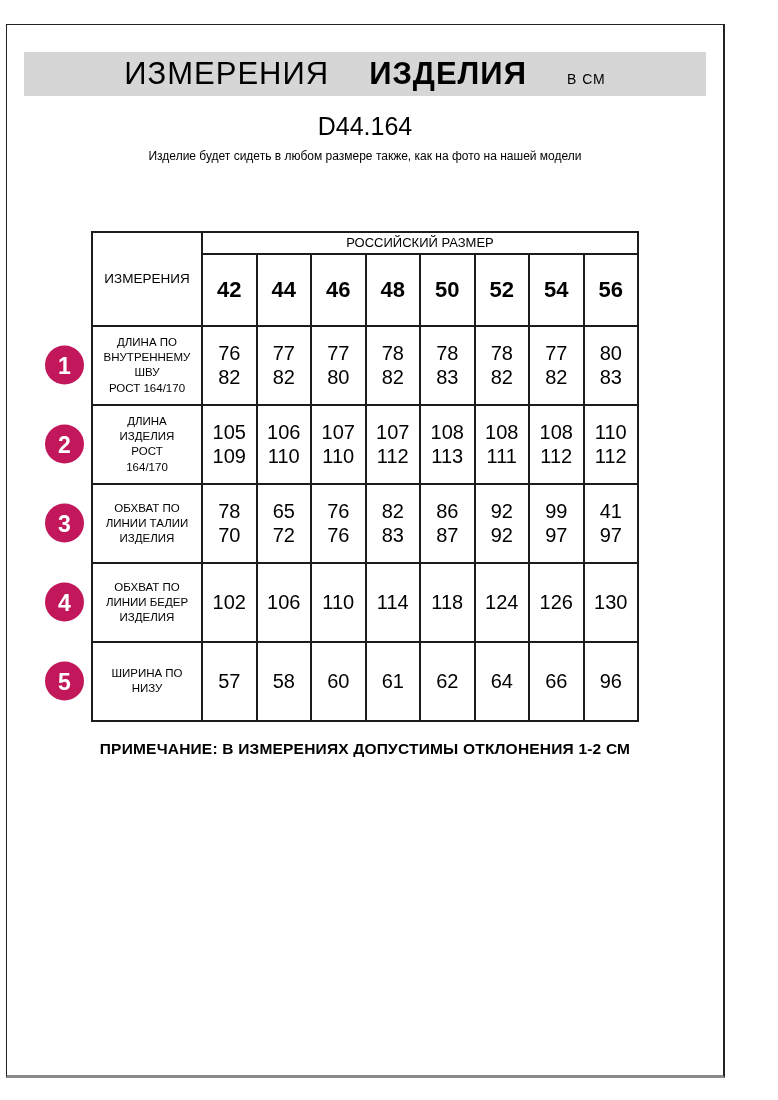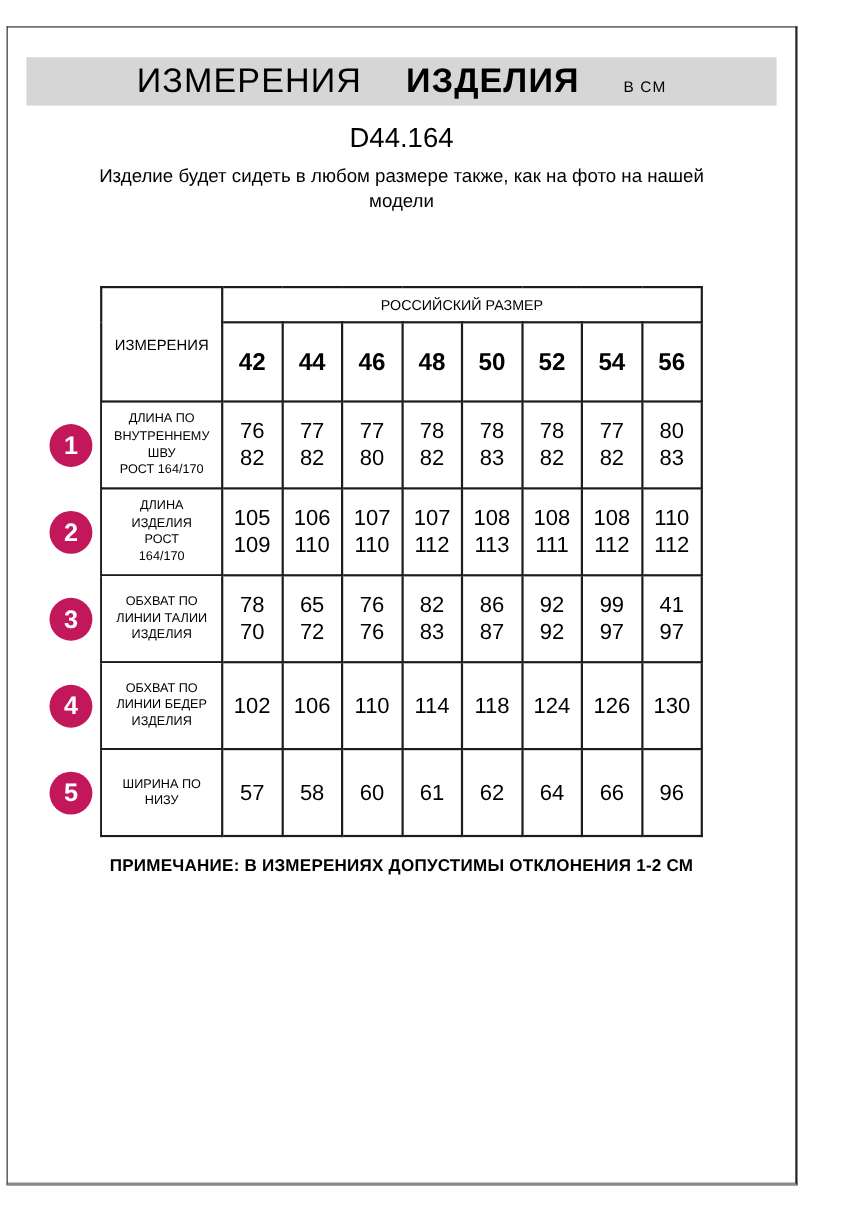--- a/index.html
+++ b/index.html
@@ -44,7 +44,7 @@
   }
   .subtitle{
     text-align:center;
-    font-size:17px;
+    font-size:12px;
     line-height:1.33;
     margin:8px auto 0;
     max-width:560px;

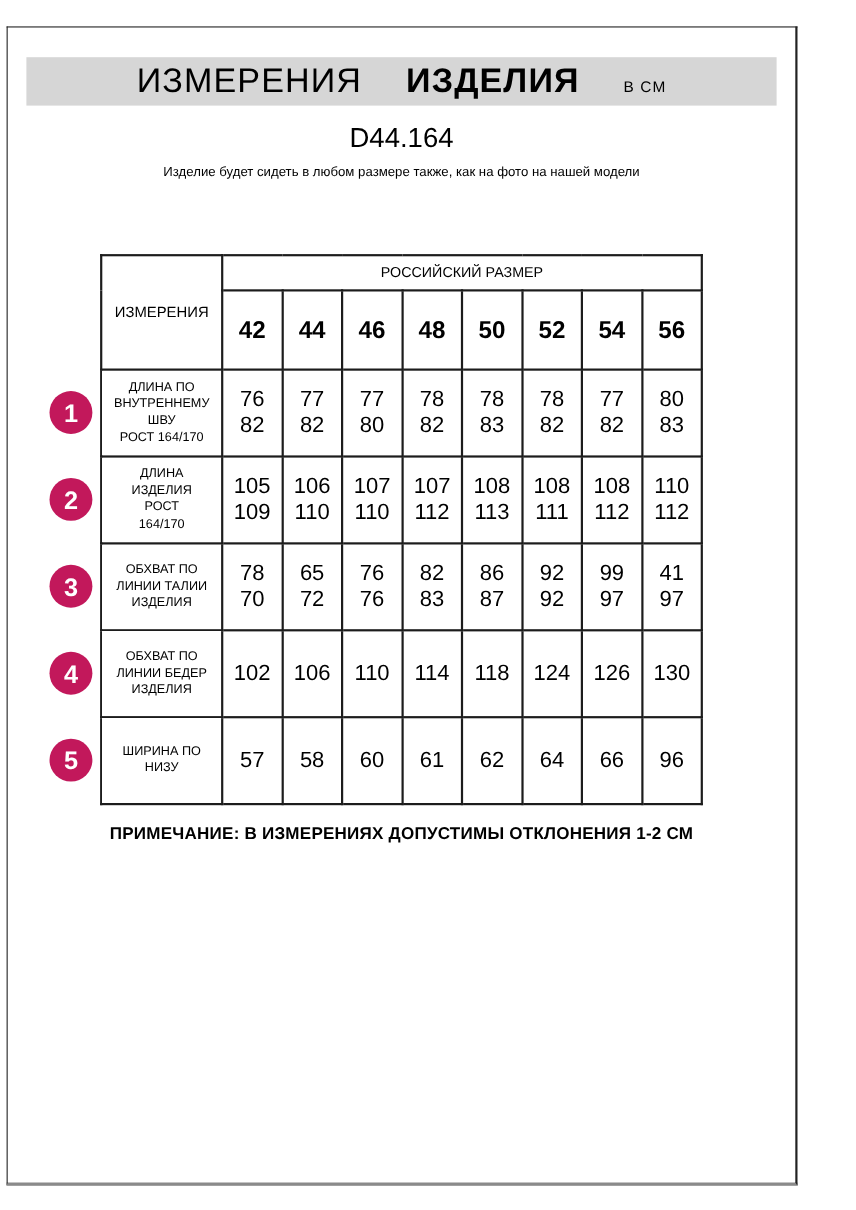--- a/index.html
+++ b/index.html
@@ -73,7 +73,7 @@
   .group-header{
     font-size:13px;
     font-weight:normal;
-    height:32px;
+    height:22px;
     margin-top:12px;
   }
   .size-cell{

